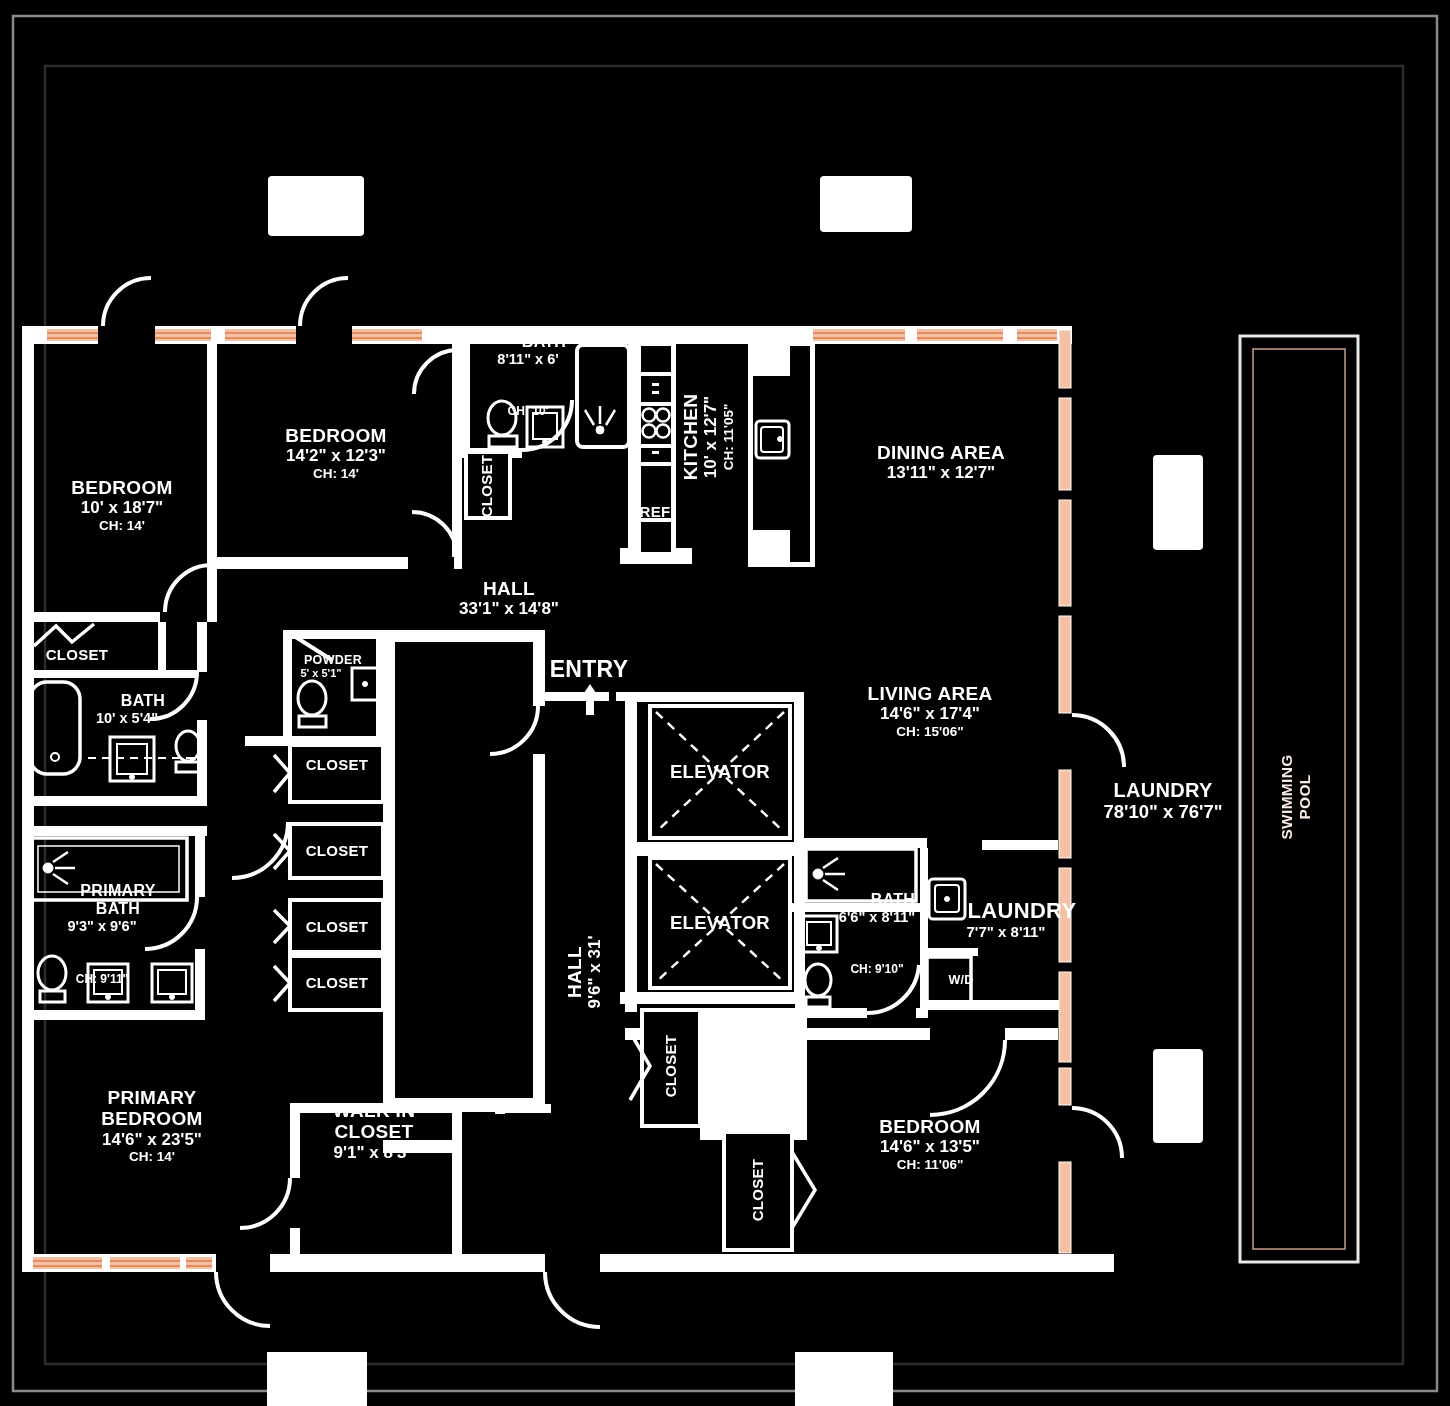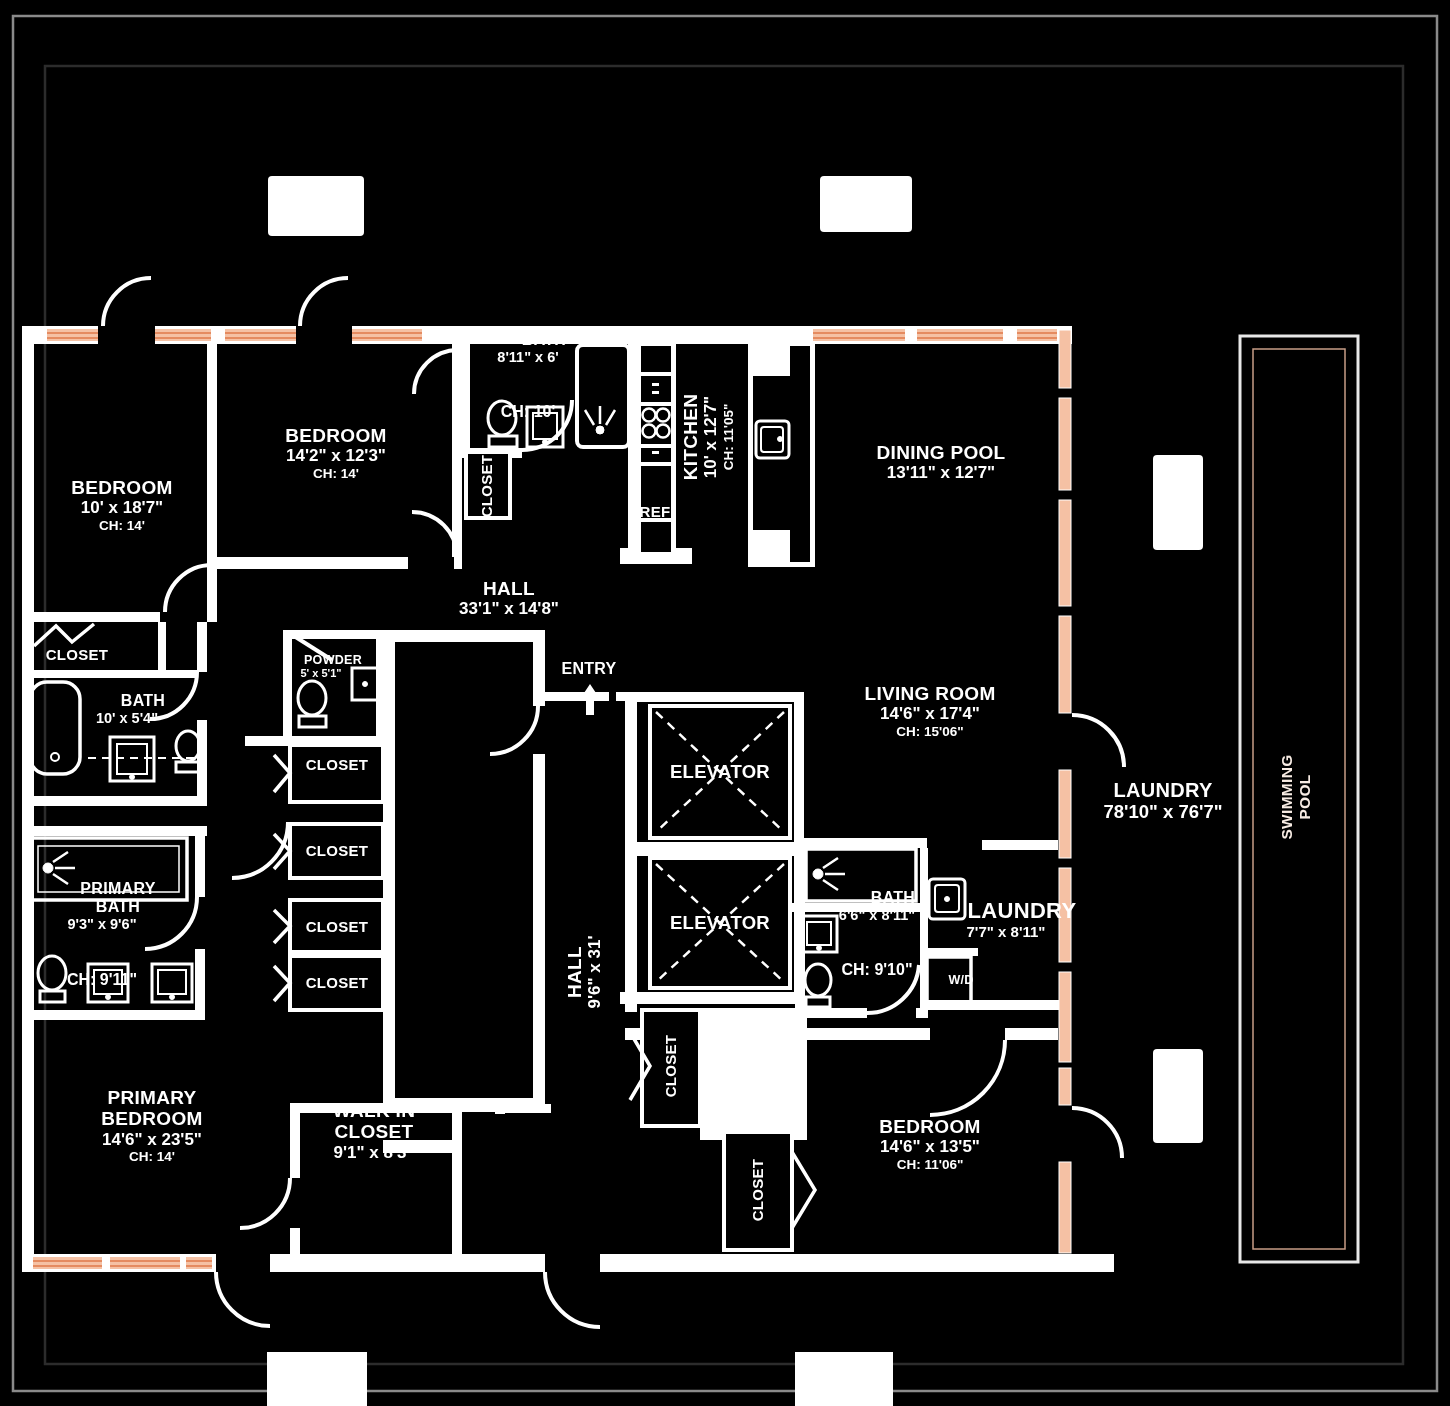--- a/index.html
+++ b/index.html
@@ -14,7 +14,7 @@
   .nm{font-size:19px;letter-spacing:.3px;}
   .dm{font-size:17px;}
   .ch{font-size:13.5px;}
-  .sm .nm{font-size:16px;margin-left:32px;} .sm .dm{font-size:14.5px;} .sm .ch{font-size:16px;margin-top:38px;}
+  .sm .nm{font-size:16px;margin-left:32px;} .sm .dm{font-size:14.5px;} .sm .ch{font-size:12px;margin-top:38px;}
   .xs .nm{font-size:12.5px;padding-left:24px;} .xs .dm{font-size:11px;}
   .cl .nm{font-size:15px;}
   .big .nm{font-size:20px;} .big .dm{font-size:18.5px;}

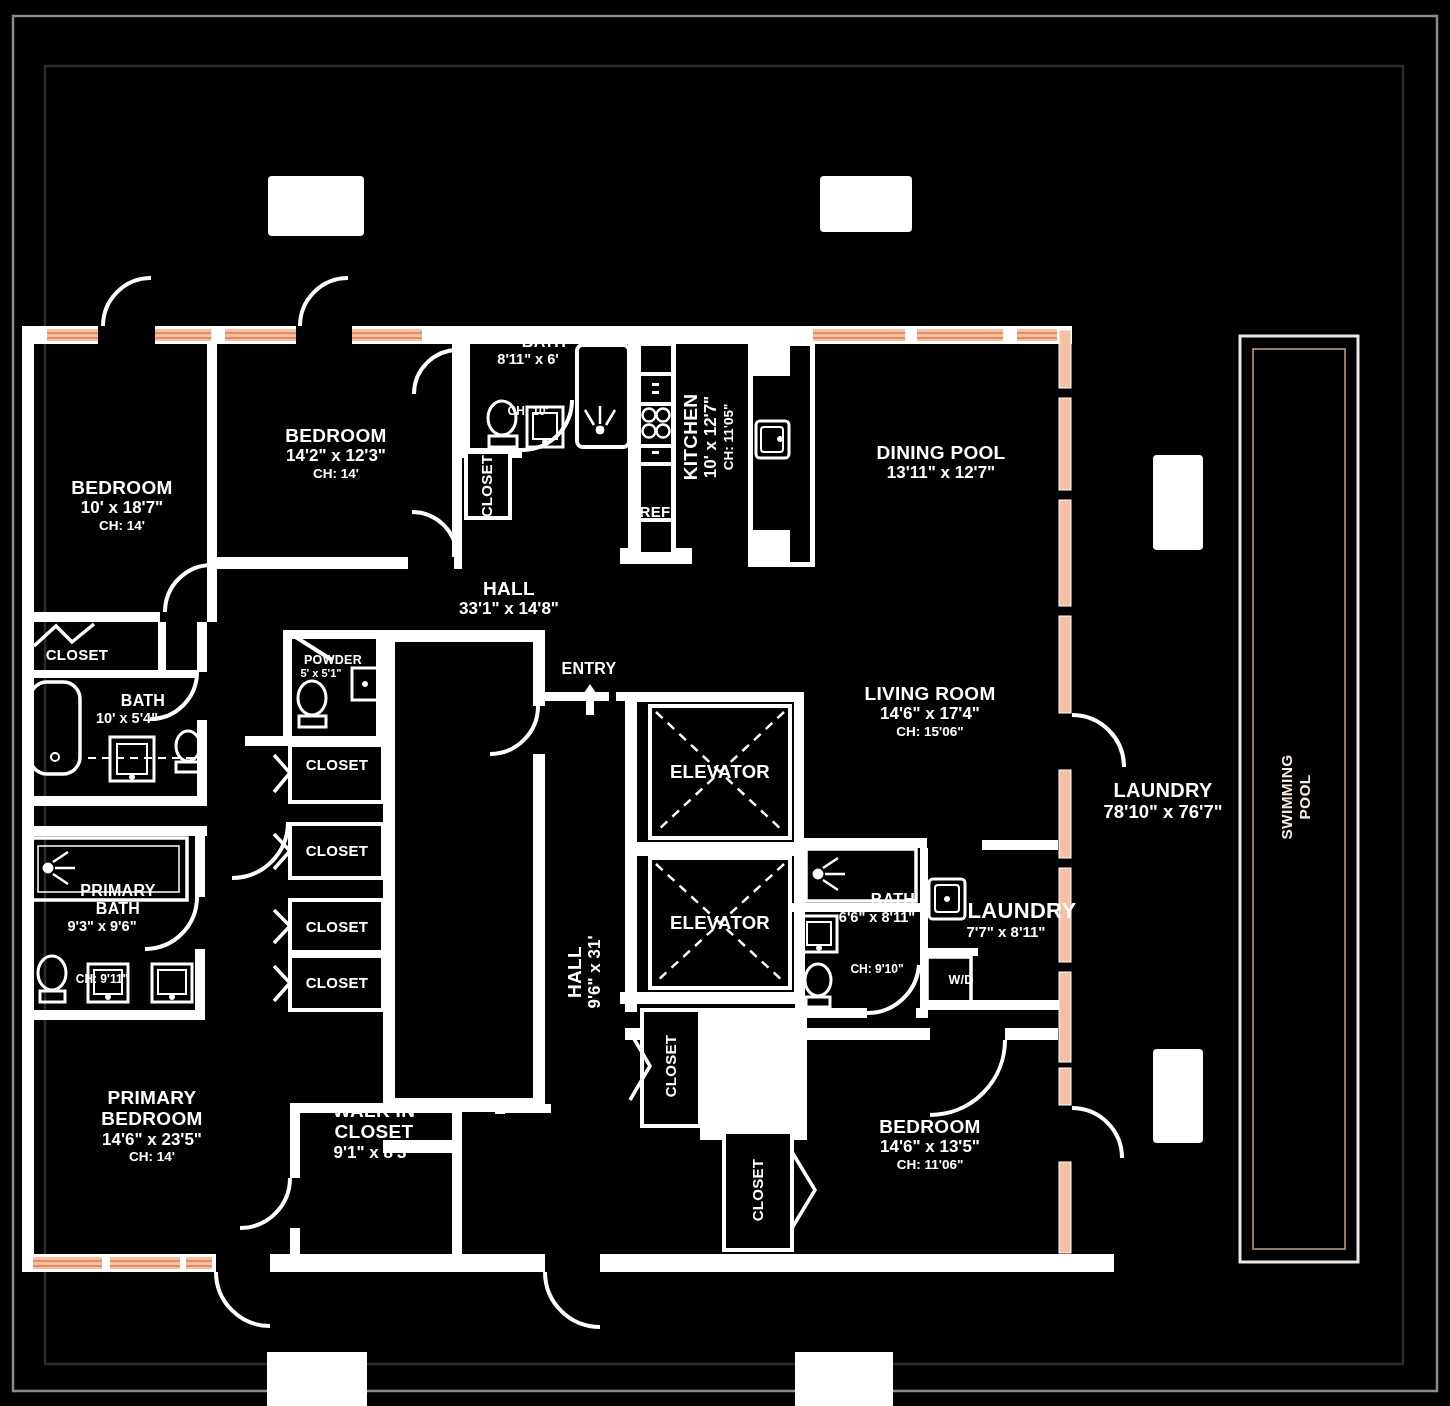--- a/index.html
+++ b/index.html
@@ -332,7 +332,7 @@
   <div class="lbl vert cl" style="left:487px;top:486px"><span class="nm">CLOSET</span></div>
   <div class="lbl vert" style="left:708px;top:437px"><span class="nm">KITCHEN</span><span class="dm">10' x 12'7"</span><span class="ch">CH: 11'05"</span></div>
   <div class="lbl cl" style="left:655px;top:512px"><span class="nm">REF</span></div>
-  <div class="lbl" style="left:941px;top:462px"><span class="nm">DINING POOL</span><span class="dm">13'11" x 12'7"</span></div>
+  <div class="lbl" style="left:941px;top:462px"><span class="nm">DINING AREA</span><span class="dm">13'11" x 12'7"</span></div>
   <div class="lbl" style="left:509px;top:598px"><span class="nm">HALL</span><span class="dm">33'1" x 14'8"</span></div>
   <div class="lbl" style="left:589px;top:669px"><span class="nm" style="font-size:16px">ENTRY</span></div>
   <div class="lbl" style="left:930px;top:711px"><span class="nm">LIVING ROOM</span><span class="dm">14'6" x 17'4"</span><span class="ch">CH: 15'06"</span></div>

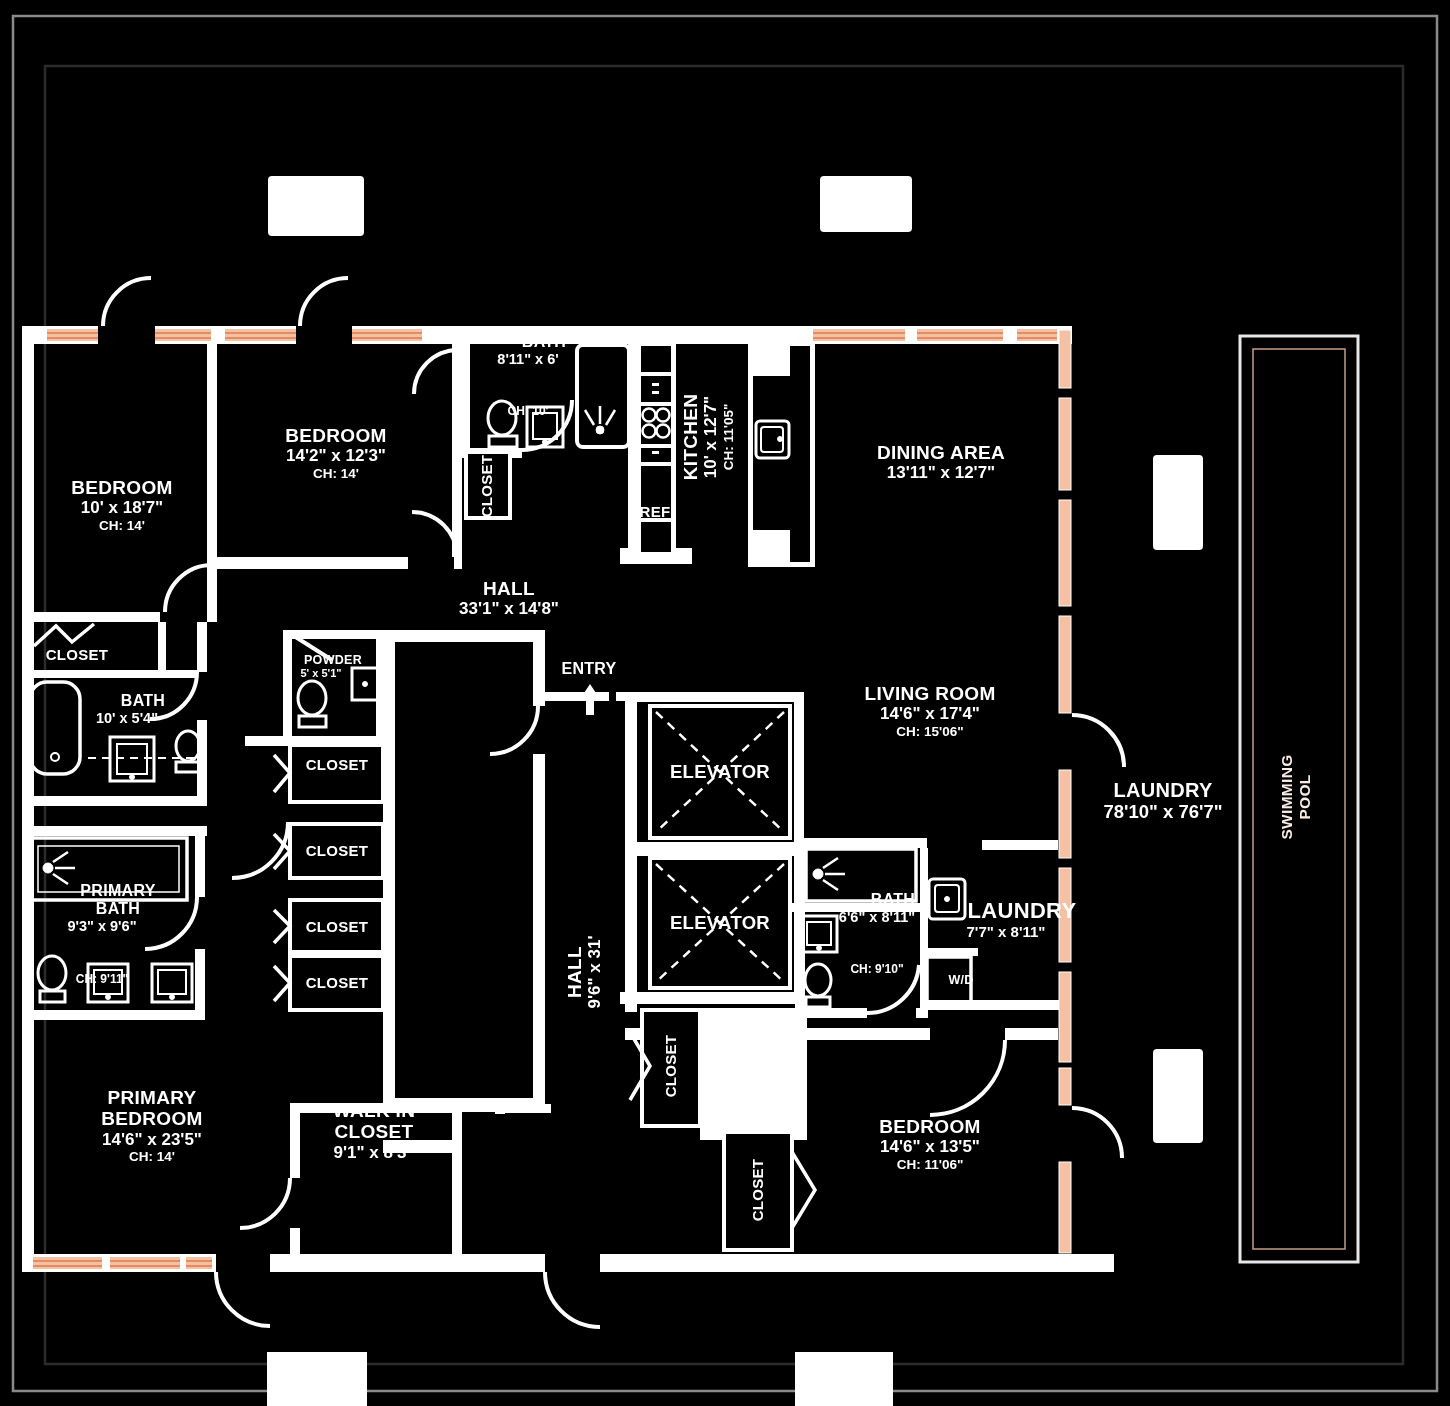--- a/index.html
+++ b/index.html
@@ -334,7 +334,7 @@
   <div class="lbl cl" style="left:655px;top:512px"><span class="nm">REF</span></div>
   <div class="lbl" style="left:941px;top:462px"><span class="nm">DINING AREA</span><span class="dm">13'11" x 12'7"</span></div>
   <div class="lbl" style="left:509px;top:598px"><span class="nm">HALL</span><span class="dm">33'1" x 14'8"</span></div>
-  <div class="lbl" style="left:589px;top:669px"><span class="nm" style="font-size:16px">ENTRY</span></div>
+  <div class="lbl" style="left:589px;top:669px"><span class="nm" style="font-size:23px">ENTRY</span></div>
   <div class="lbl" style="left:930px;top:711px"><span class="nm">LIVING ROOM</span><span class="dm">14'6" x 17'4"</span><span class="ch">CH: 15'06"</span></div>
   <div class="lbl big" style="left:1163px;top:801px"><span class="nm">LAUNDRY</span><span class="dm">78'10" x 76'7"</span></div>
   <div class="lbl vert" style="left:1295px;top:797px"><span class="nm" style="font-size:15.5px;color:#f8ece4">SWIMMING

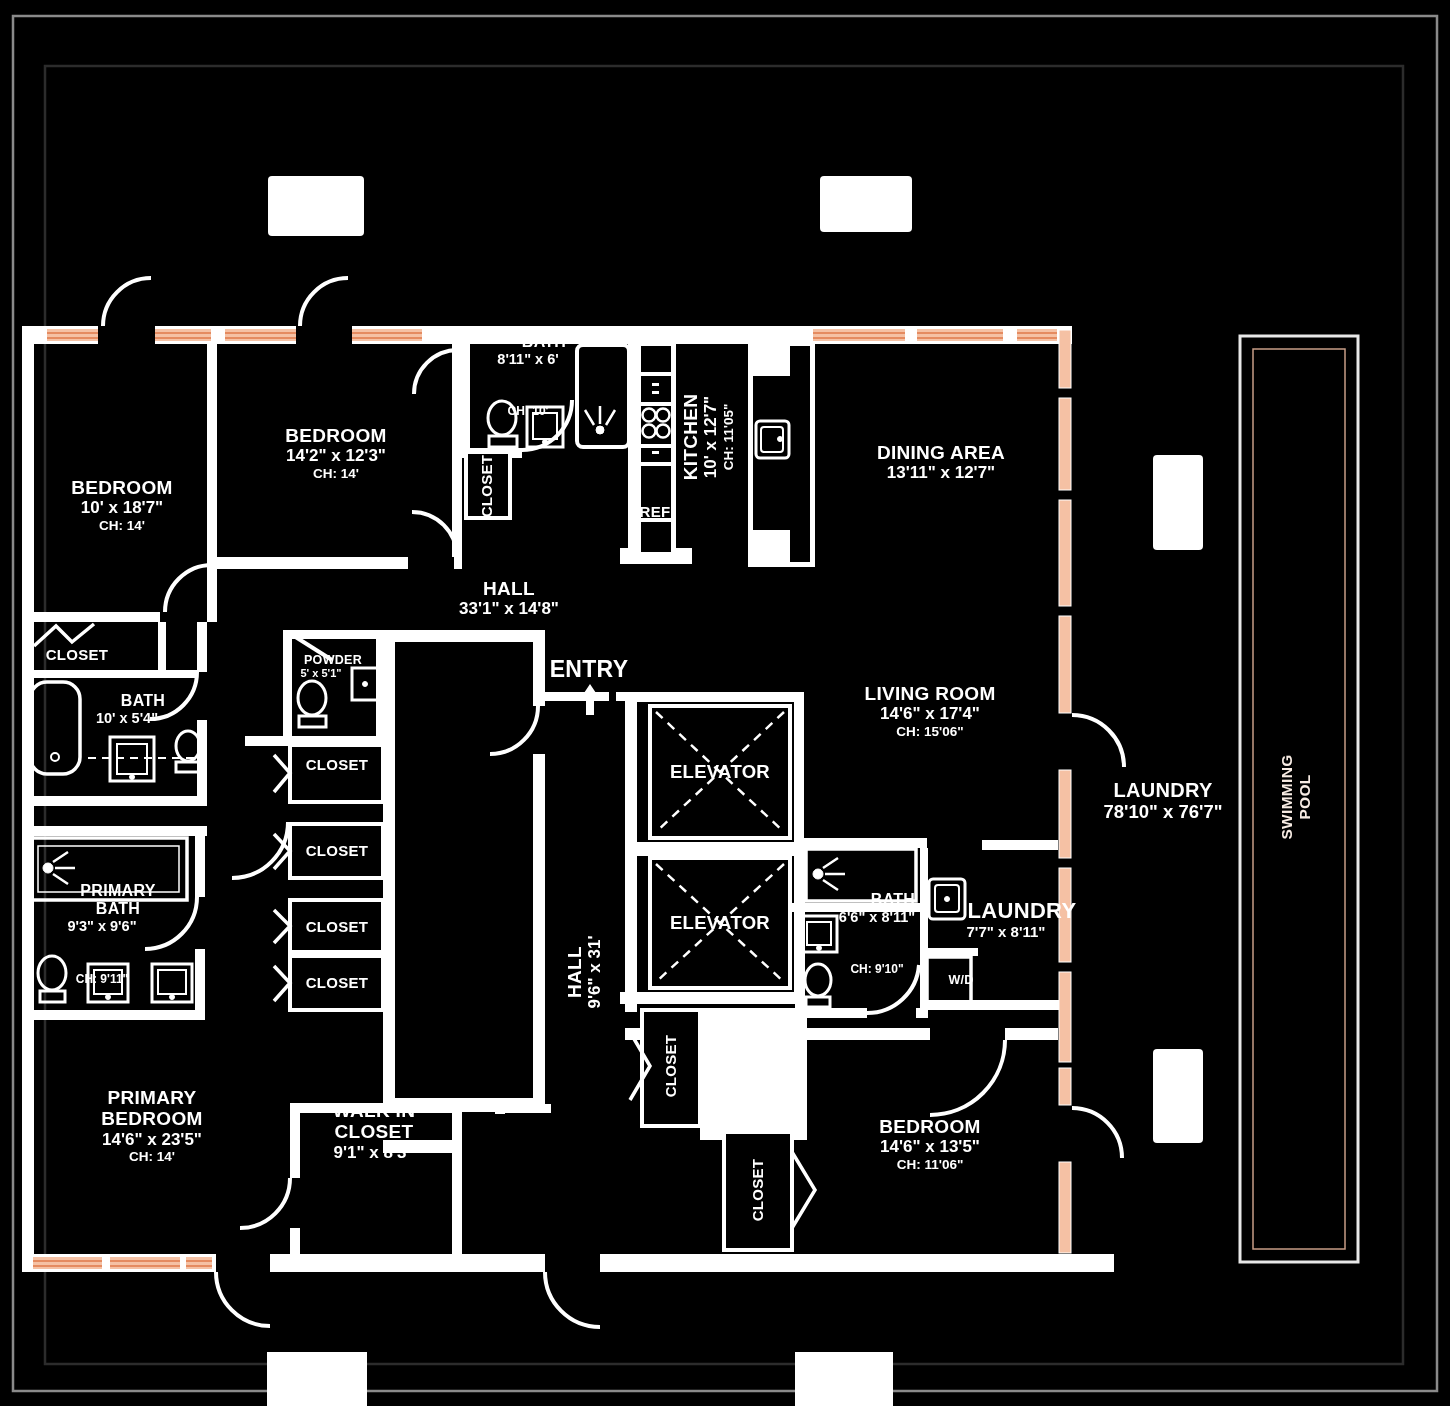--- a/index.html
+++ b/index.html
@@ -335,7 +335,7 @@
   <div class="lbl" style="left:941px;top:462px"><span class="nm">DINING AREA</span><span class="dm">13'11" x 12'7"</span></div>
   <div class="lbl" style="left:509px;top:598px"><span class="nm">HALL</span><span class="dm">33'1" x 14'8"</span></div>
   <div class="lbl" style="left:589px;top:669px"><span class="nm" style="font-size:23px">ENTRY</span></div>
-  <div class="lbl" style="left:930px;top:711px"><span class="nm">LIVING ROOM</span><span class="dm">14'6" x 17'4"</span><span class="ch">CH: 15'06"</span></div>
+  <div class="lbl" style="left:930px;top:711px"><span class="nm">LIVING AREA</span><span class="dm">14'6" x 17'4"</span><span class="ch">CH: 15'06"</span></div>
   <div class="lbl big" style="left:1163px;top:801px"><span class="nm">LAUNDRY</span><span class="dm">78'10" x 76'7"</span></div>
   <div class="lbl vert" style="left:1295px;top:797px"><span class="nm" style="font-size:15.5px;color:#f8ece4">SWIMMING
 POOL</span></div>

